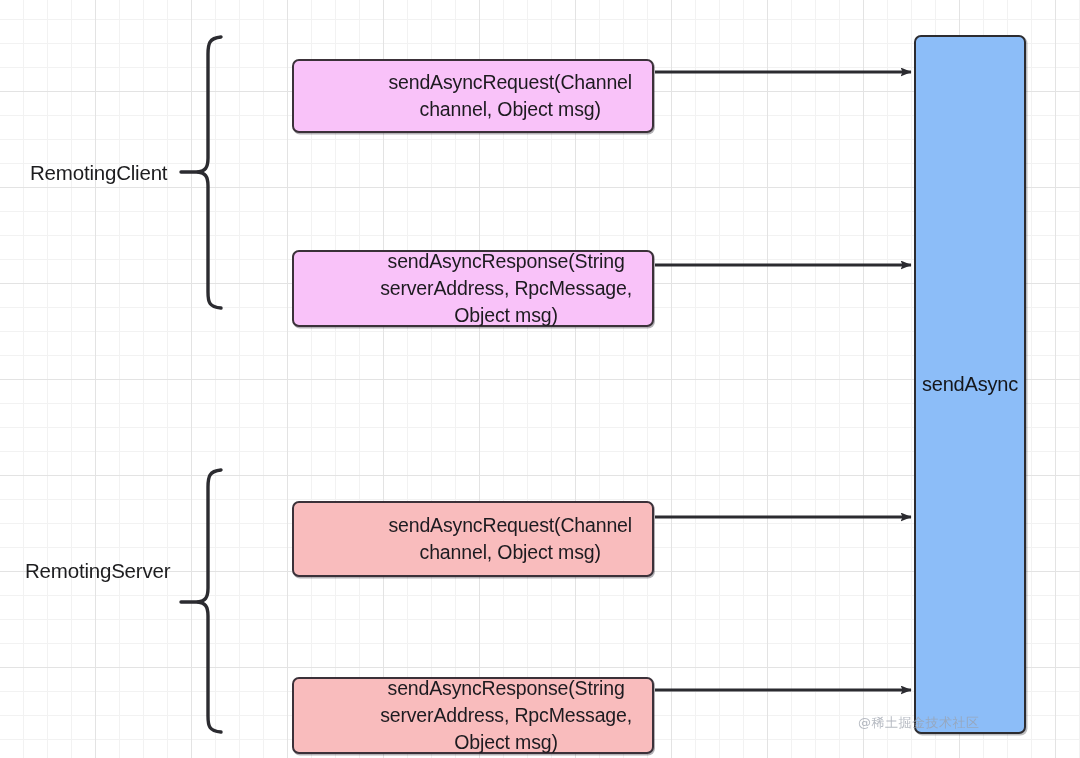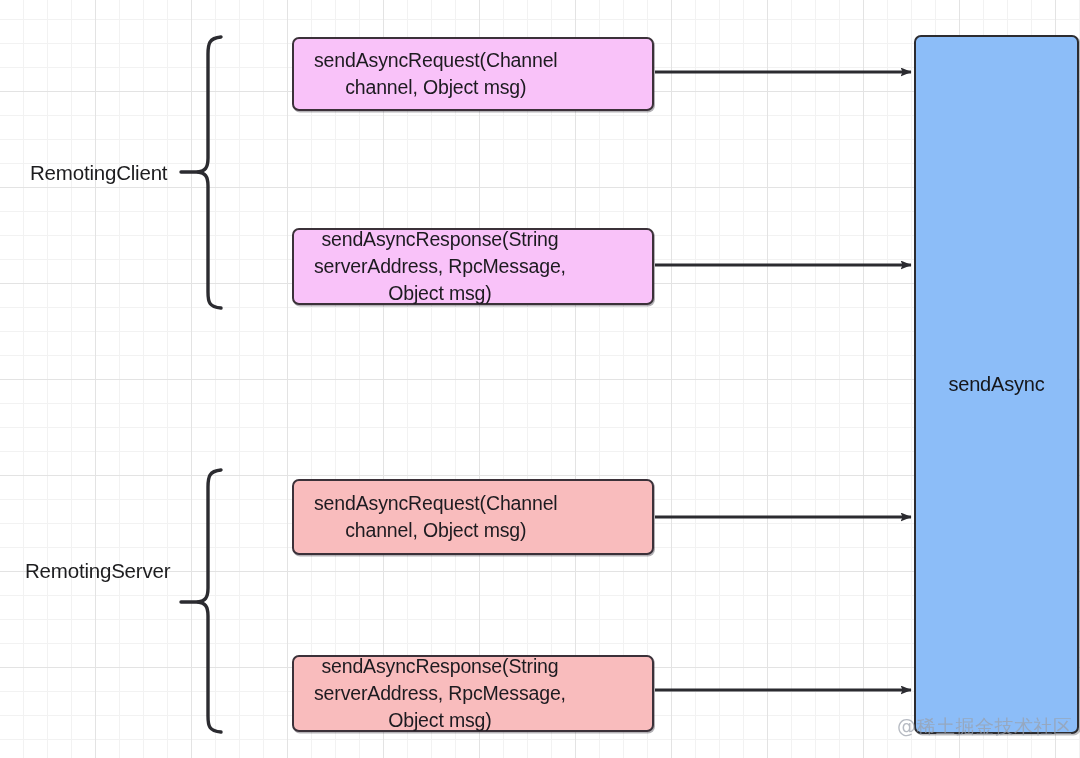--- a/index.html
+++ b/index.html
@@ -35,13 +35,14 @@
     border-radius:7px;
     display:flex;
     align-items:center;
-    justify-content:flex-start;
+    justify-content:flex-end;
     text-align:center;
     color:#1d1b20;
     font-size:19.5px;
     line-height:27px;
     letter-spacing:-0.15px;
     box-shadow:1px 1.5px 0 rgba(40,35,45,.35);
+    margin-top:22px;
   }
   .mbox.pink{background:#f9c2f9;}
   .mbox.salmon{background:#f9bcbd;}

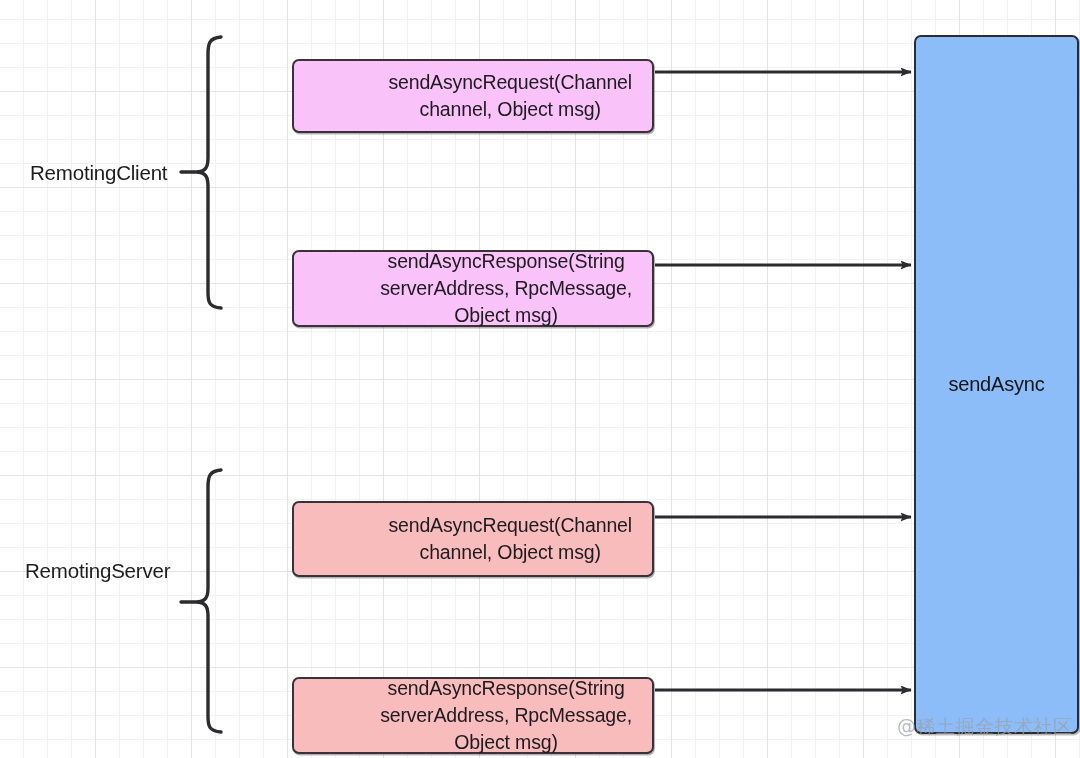--- a/index.html
+++ b/index.html
@@ -52,7 +52,7 @@
   #blue-box{
     position:absolute;
     left:914px;top:35px;
-    width:165px;height:699px;
+    width:112px;height:699px;
     box-sizing:border-box;
     background:#8cbdf8;
     border:2.5px solid #2c2c30;

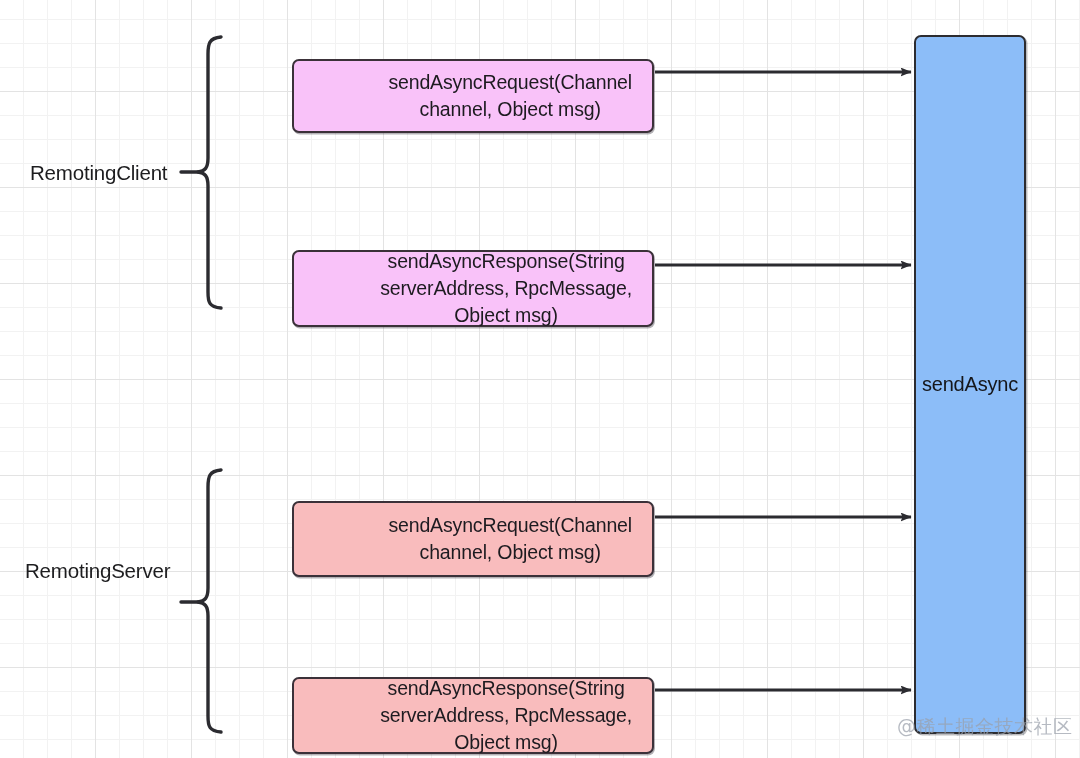--- a/index.html
+++ b/index.html
@@ -83,8 +83,8 @@
   
   #watermark{
     position:absolute;
-    left:897px;top:714px;
-    font-size:19px;
+    left:858px;top:714px;
+    font-size:13px;
     color:#9aa0ab;
     opacity:.72;
     letter-spacing:0.5px;

